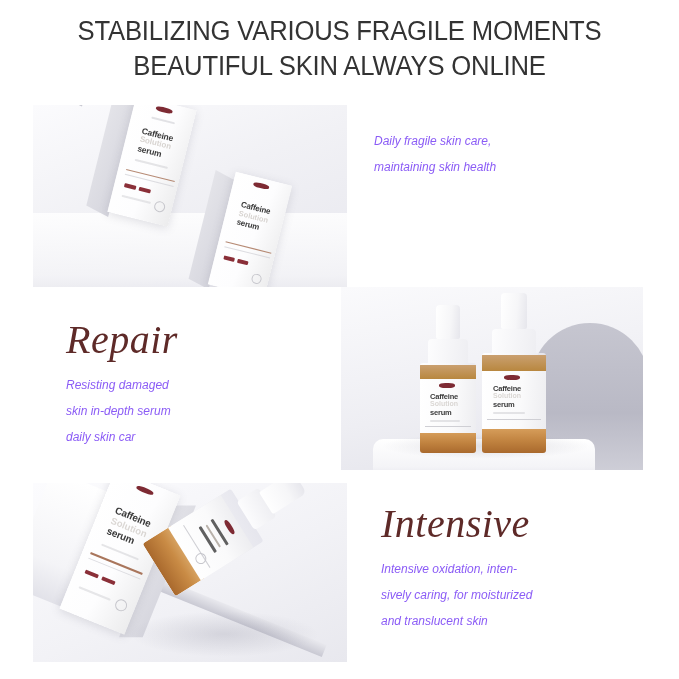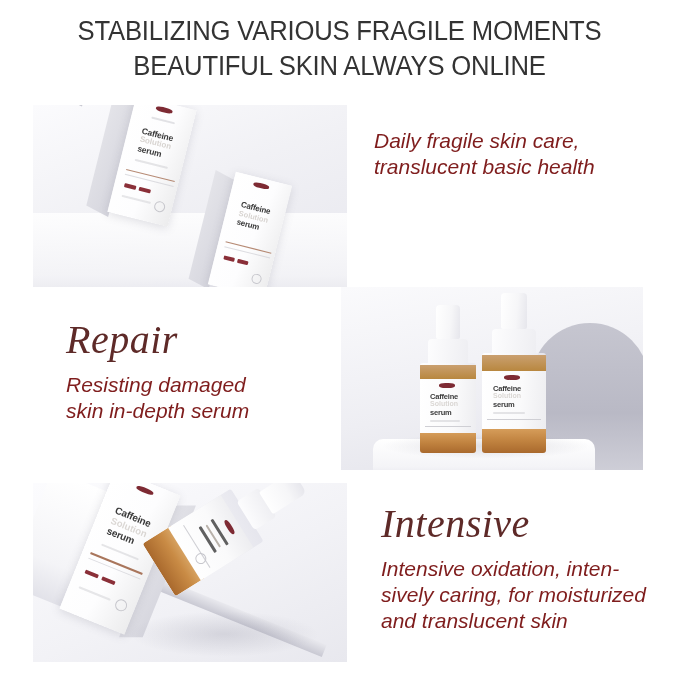--- a/index.html
+++ b/index.html
@@ -51,8 +51,8 @@
     font-family: "Liberation Sans", sans-serif;
     font-style: italic;
     font-weight: 400;
-    color: #7f1d1d;
-    font-size: 21px;
+    color: #8b5cf6;
+    font-size: 12px;
     line-height: 26px;
   }
   .block .body span { display: block; white-space: nowrap; }

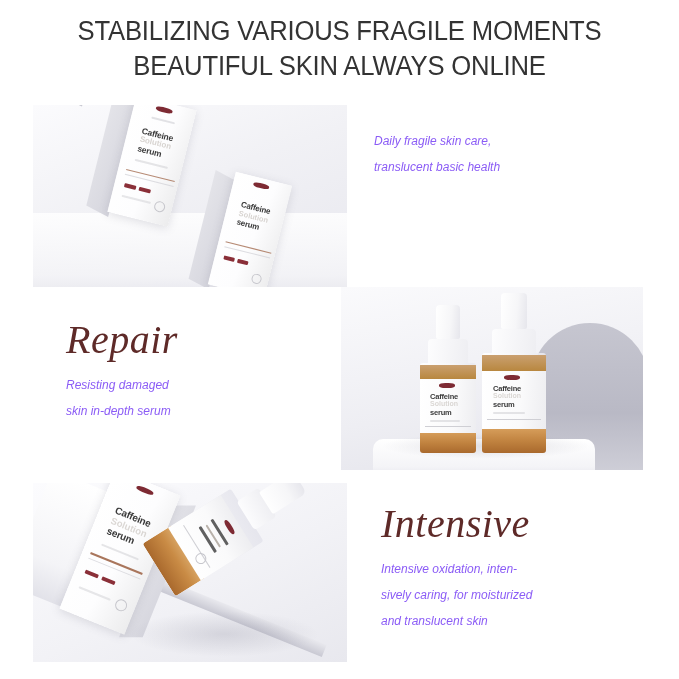--- a/index.html
+++ b/index.html
@@ -313,7 +313,7 @@
 <div class="block" id="block-daily">
   <div class="body">
     <span>Daily fragile skin care,</span>
-    <span>translucent basic health</span>
+    <span>maintaining skin health</span>
   </div>
 </div>
 

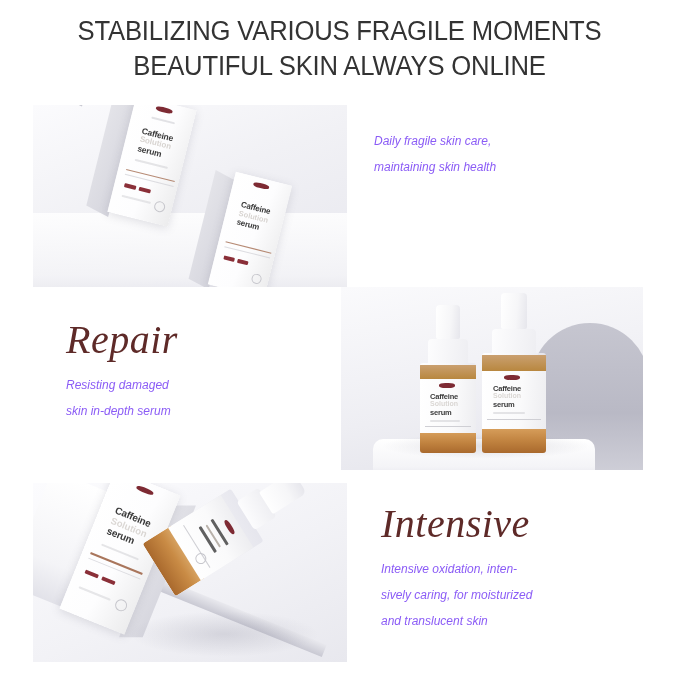--- a/index.html
+++ b/index.html
@@ -322,6 +322,7 @@
   <div class="body">
     <span>Resisting damaged</span>
     <span>skin in-depth serum</span>
+    <span>daily skin car</span>
   </div>
 </div>
 

